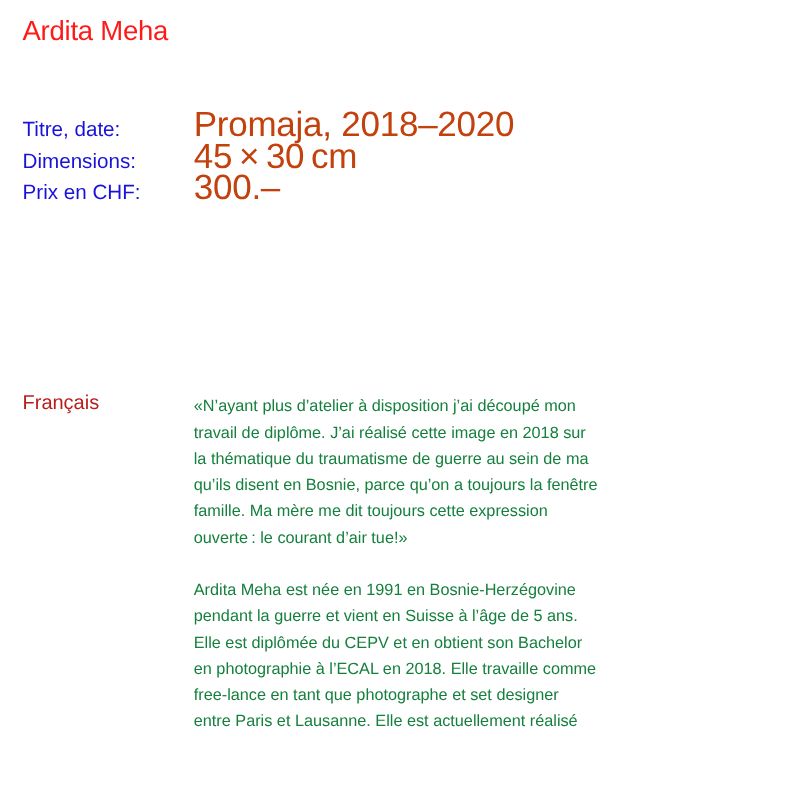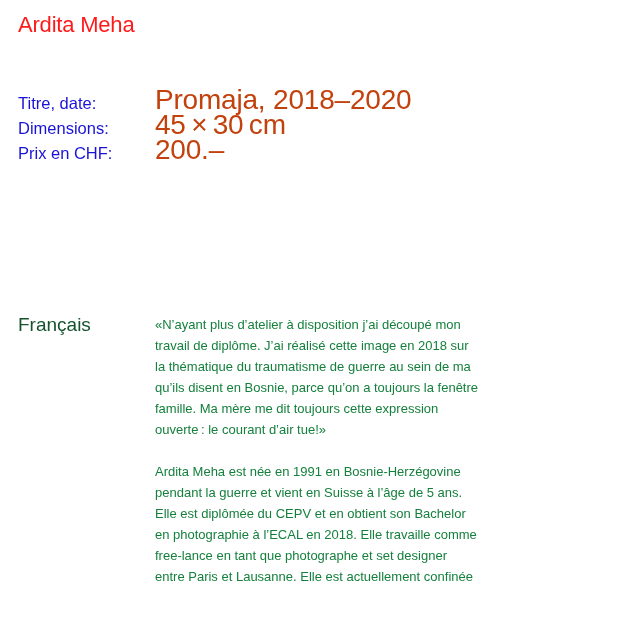--- a/index.html
+++ b/index.html
@@ -86,7 +86,7 @@
   </div>
   <div class="meta-row">
     <span class="meta-label">Prix en CHF:</span>
-    <span class="meta-value">200.–</span>
+    <span class="meta-value">300.–</span>
   </div>
 </div>
 

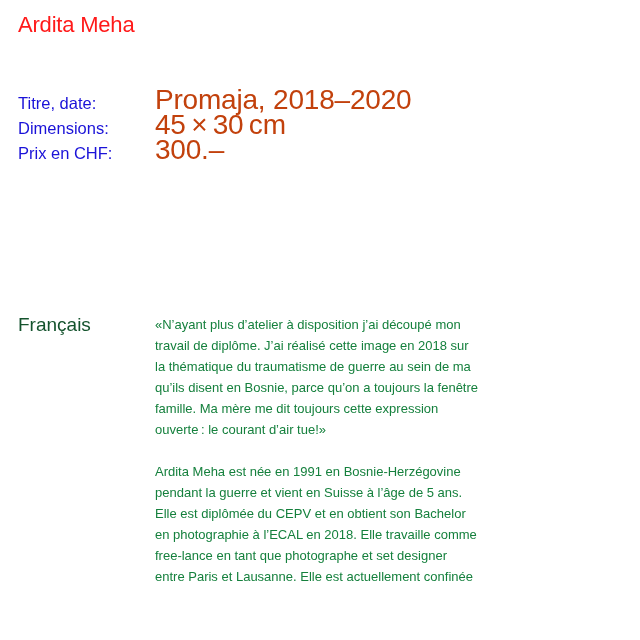--- a/index.html
+++ b/index.html
@@ -50,8 +50,8 @@
       position: absolute;
       left: 18px;
       top: 314px;
-      font-size: 19px;
-      color: #14532d;
+      font-size: 16px;
+      color: #b91c1c;
     }
     .body-text {
       position: absolute;

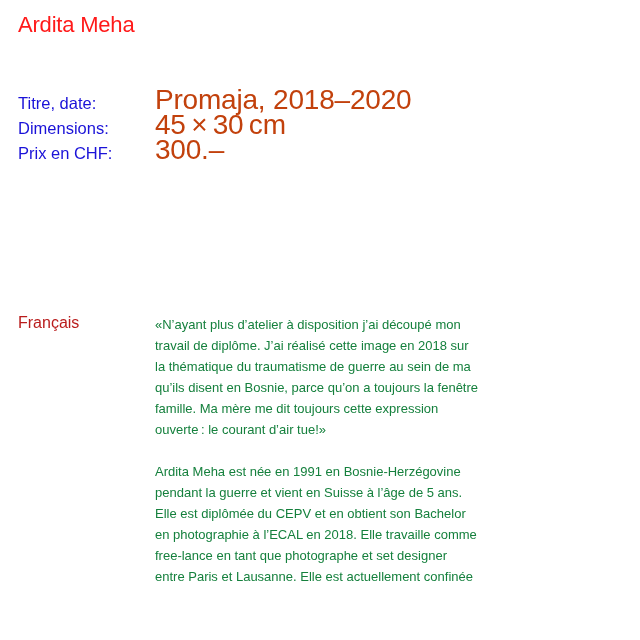--- a/index.html
+++ b/index.html
@@ -107,7 +107,7 @@
     <span class="line">Elle est diplômée du CEPV et en obtient son Bachelor</span>
     <span class="line">en photographie à l’ECAL en 2018. Elle travaille comme</span>
     <span class="line">free-lance en tant que photographe et set designer</span>
-    <span class="line">entre Paris et Lausanne. Elle est actuellement confinée</span>
+    <span class="line">entre Paris et Lausanne. Elle est actuellement réalisé</span>
   </p>
 </div>
 

